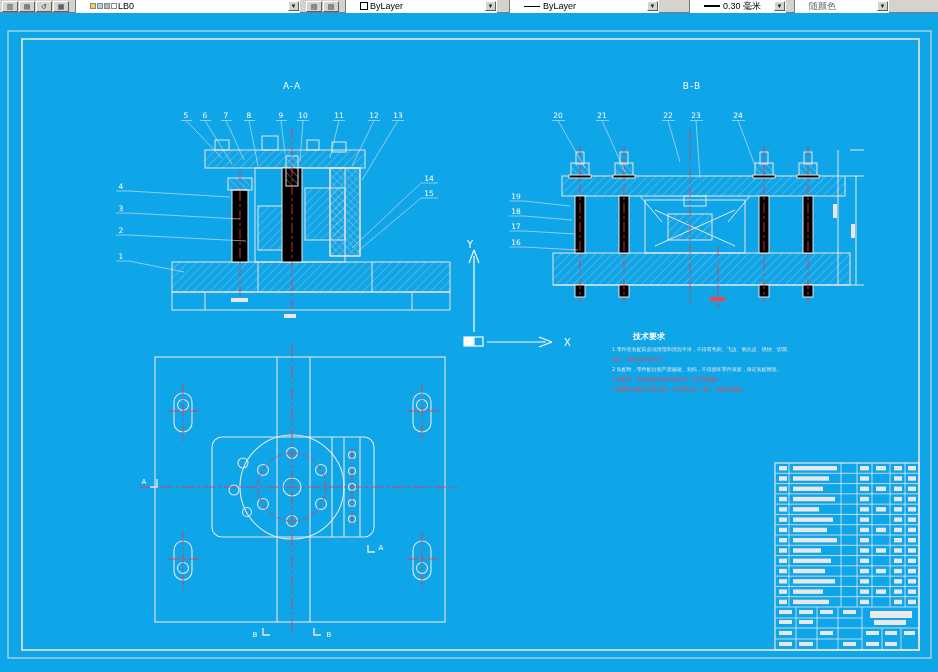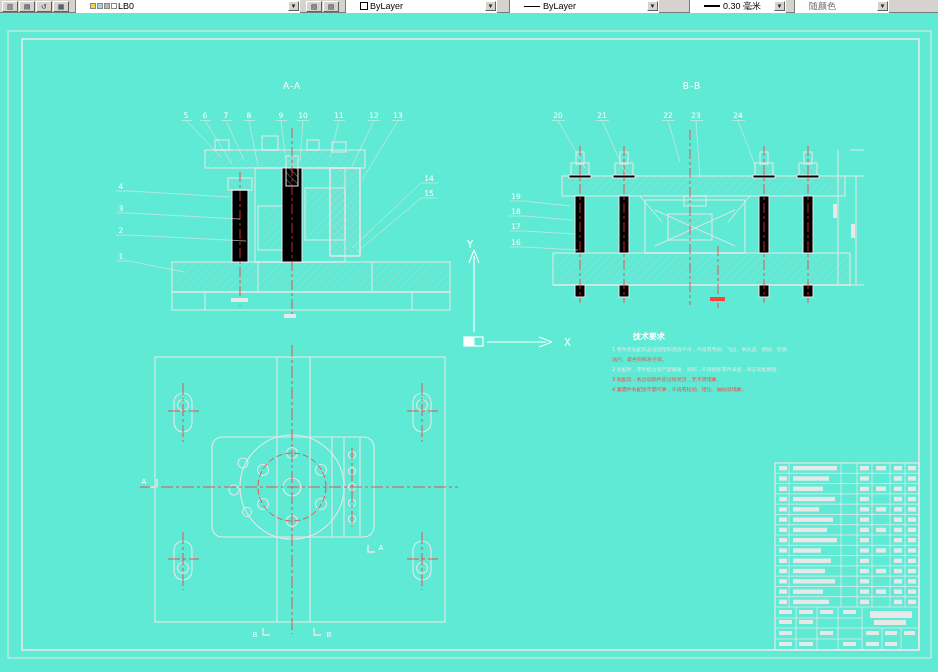--- a/index.html
+++ b/index.html
@@ -23,7 +23,7 @@
   .disabled .txt{color:#666}
 
   
-  .canvas{position:absolute;top:13px;left:0;width:938px;height:659px;background:#5eead4}
+  .canvas{position:absolute;top:13px;left:0;width:938px;height:659px;background:#0ea5e9}
   svg text{font-family:"DejaVu Sans","Liberation Sans",sans-serif}
 </style>
 </head>

